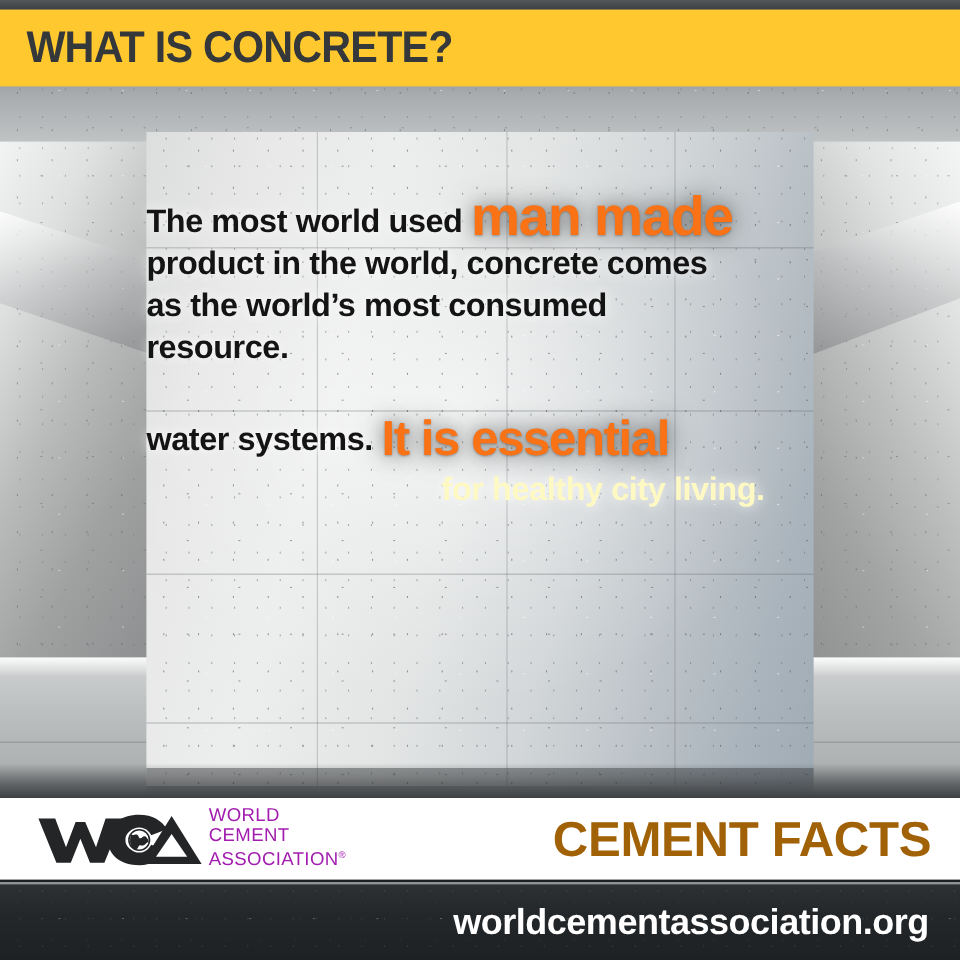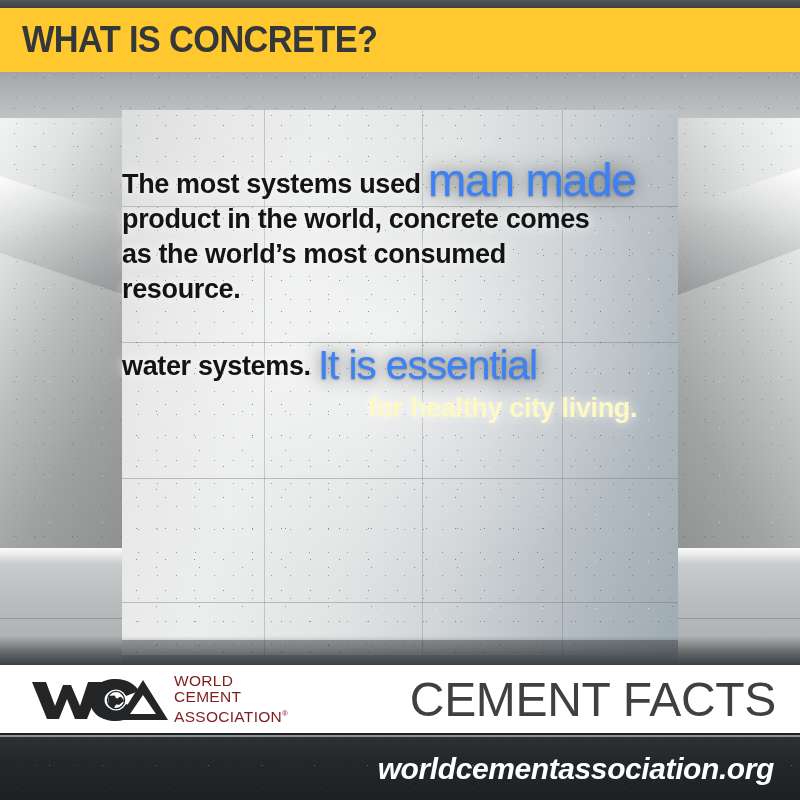--- a/index.html
+++ b/index.html
@@ -258,7 +258,7 @@
 
     <div>
       <div class="line">
-        <span>The most systems used </span><span class="hl hl-xl">man made</span>
+        <span>The most world used </span><span class="hl hl-xl">man made</span>
       </div>
       <div class="line">product in the world, concrete comes</div>
       <div class="line">as the world’s most consumed</div>

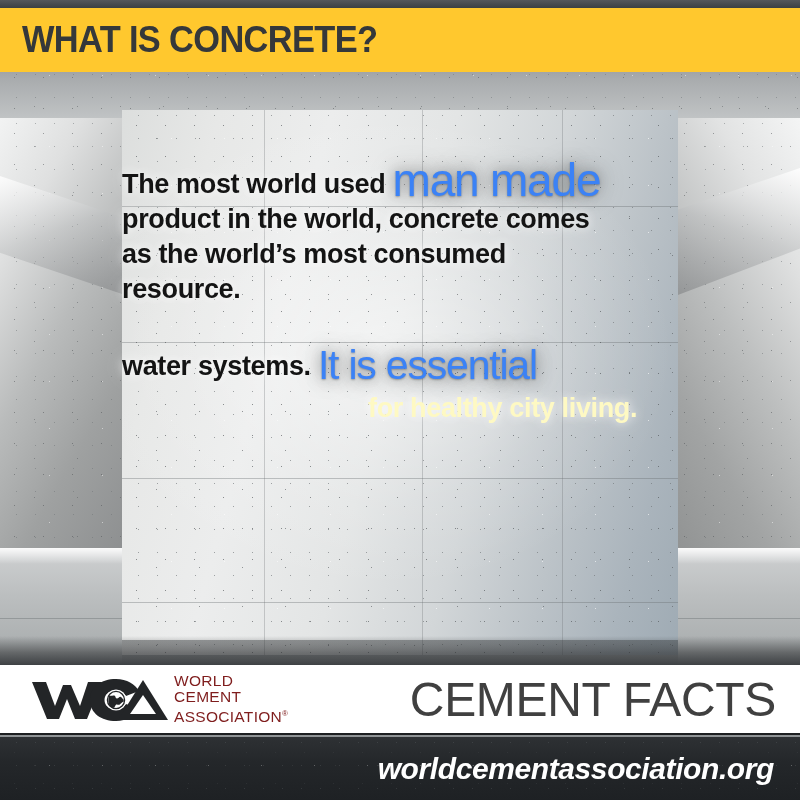--- a/index.html
+++ b/index.html
@@ -145,8 +145,8 @@
     text-shadow: 0 0 10px rgba(255,255,255,0.75), 0 0 20px rgba(255,255,255,0.5);
   }
   .hl {
-    color: #3b82f6;
-    font-weight: normal;
+    color: #f97316;
+    font-weight: bold;
     letter-spacing: -1.2px;
     text-shadow:
       0 0 14px rgba(60,62,64,0.55),

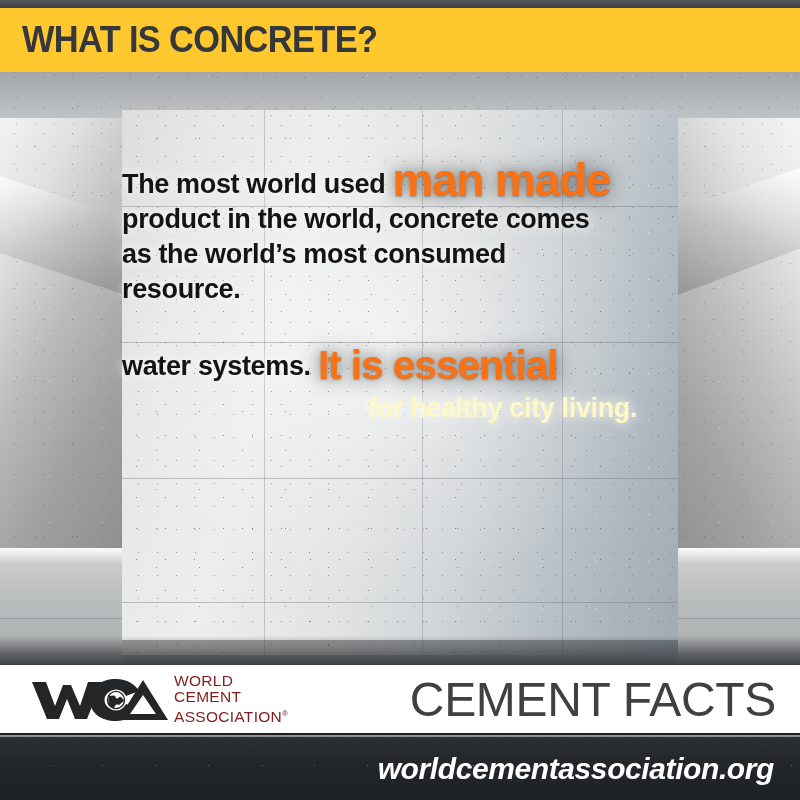--- a/index.html
+++ b/index.html
@@ -185,7 +185,7 @@
   .logo-words {
     display:flex; flex-direction:column; justify-content:center;
     font-size: 15.5px; line-height: 16.5px;
-    letter-spacing: 0.3px; color:#7f1d1d;
+    letter-spacing: 0.3px; color:#a21caf;
     margin-left: -6px;
   }
   .logo-words span { white-space: nowrap; }

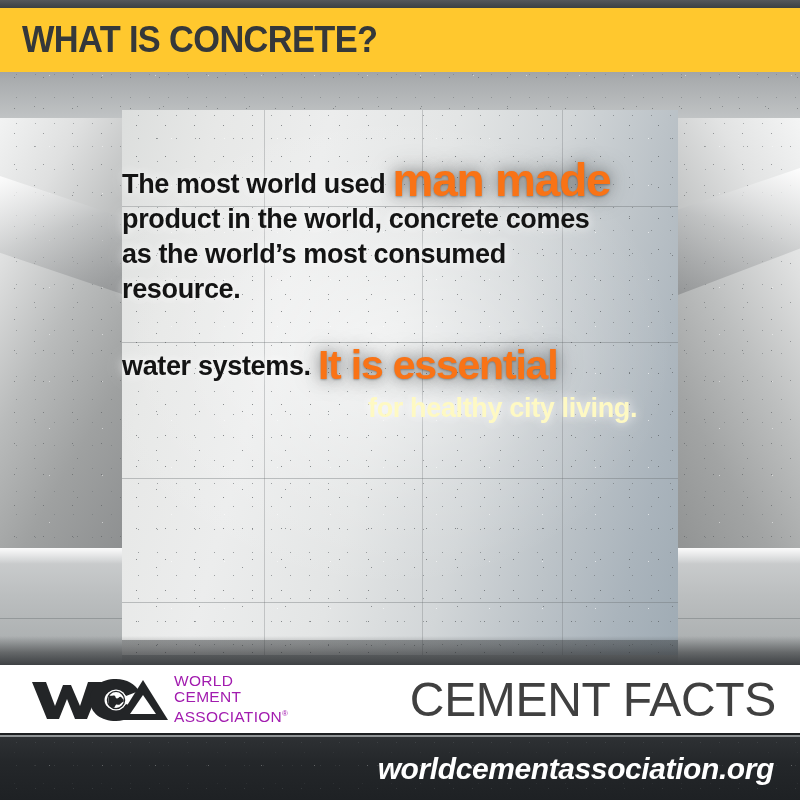--- a/index.html
+++ b/index.html
@@ -192,7 +192,7 @@
   .reg { font-size: 8px; vertical-align: super; }
 
   .cement-facts {
-    font-size: 48px; font-weight: normal; color:#404040;
+    font-size: 41px; font-weight: bold; color:#a16207;
     letter-spacing: -0.3px; white-space:nowrap;
   }
 

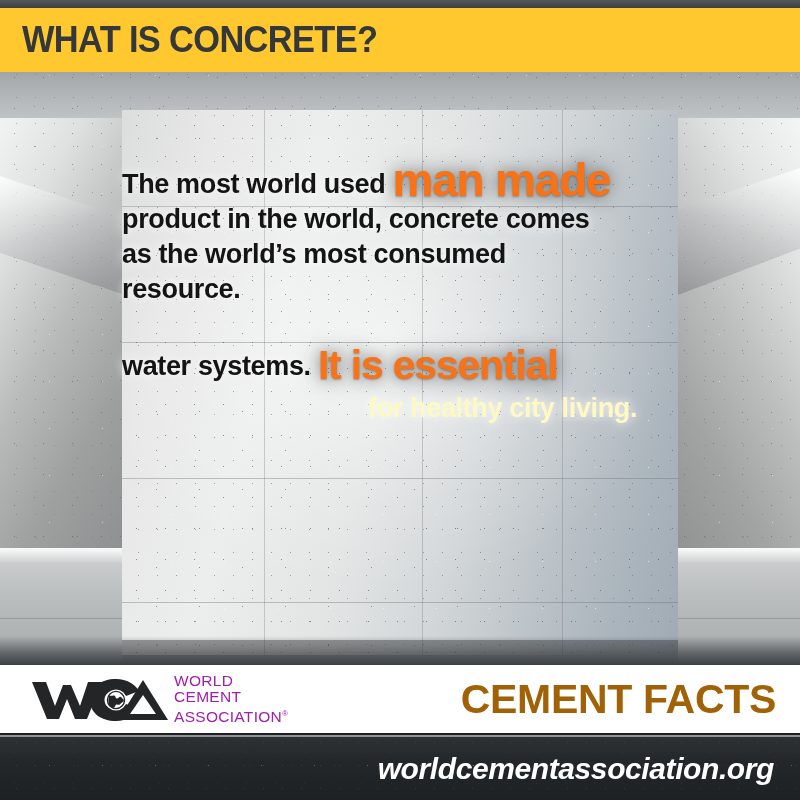--- a/index.html
+++ b/index.html
@@ -201,7 +201,6 @@
     background: linear-gradient(180deg,#2e3134 0%, #24272a 40%, #1e2124 100%);
     display:flex; align-items:center; justify-content:flex-end;
     padding-right: 26px;
-    font-style: italic;
   }
   .footer-dark .speckle { opacity:.28; }
   .site-url {

